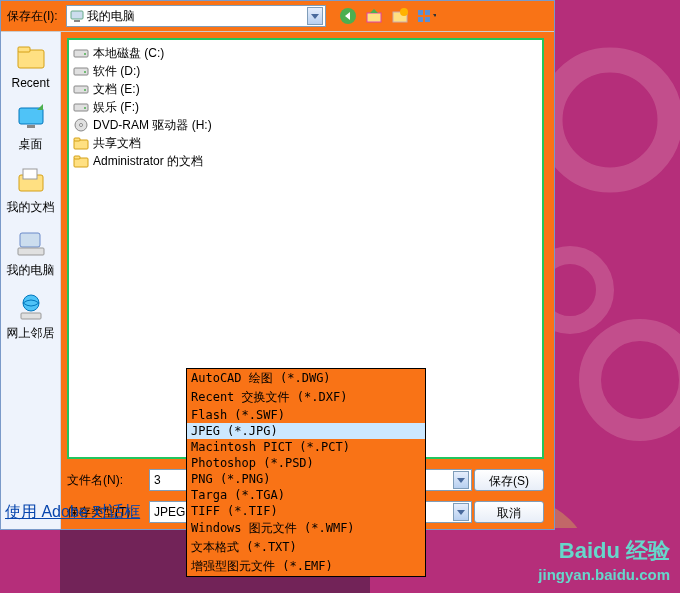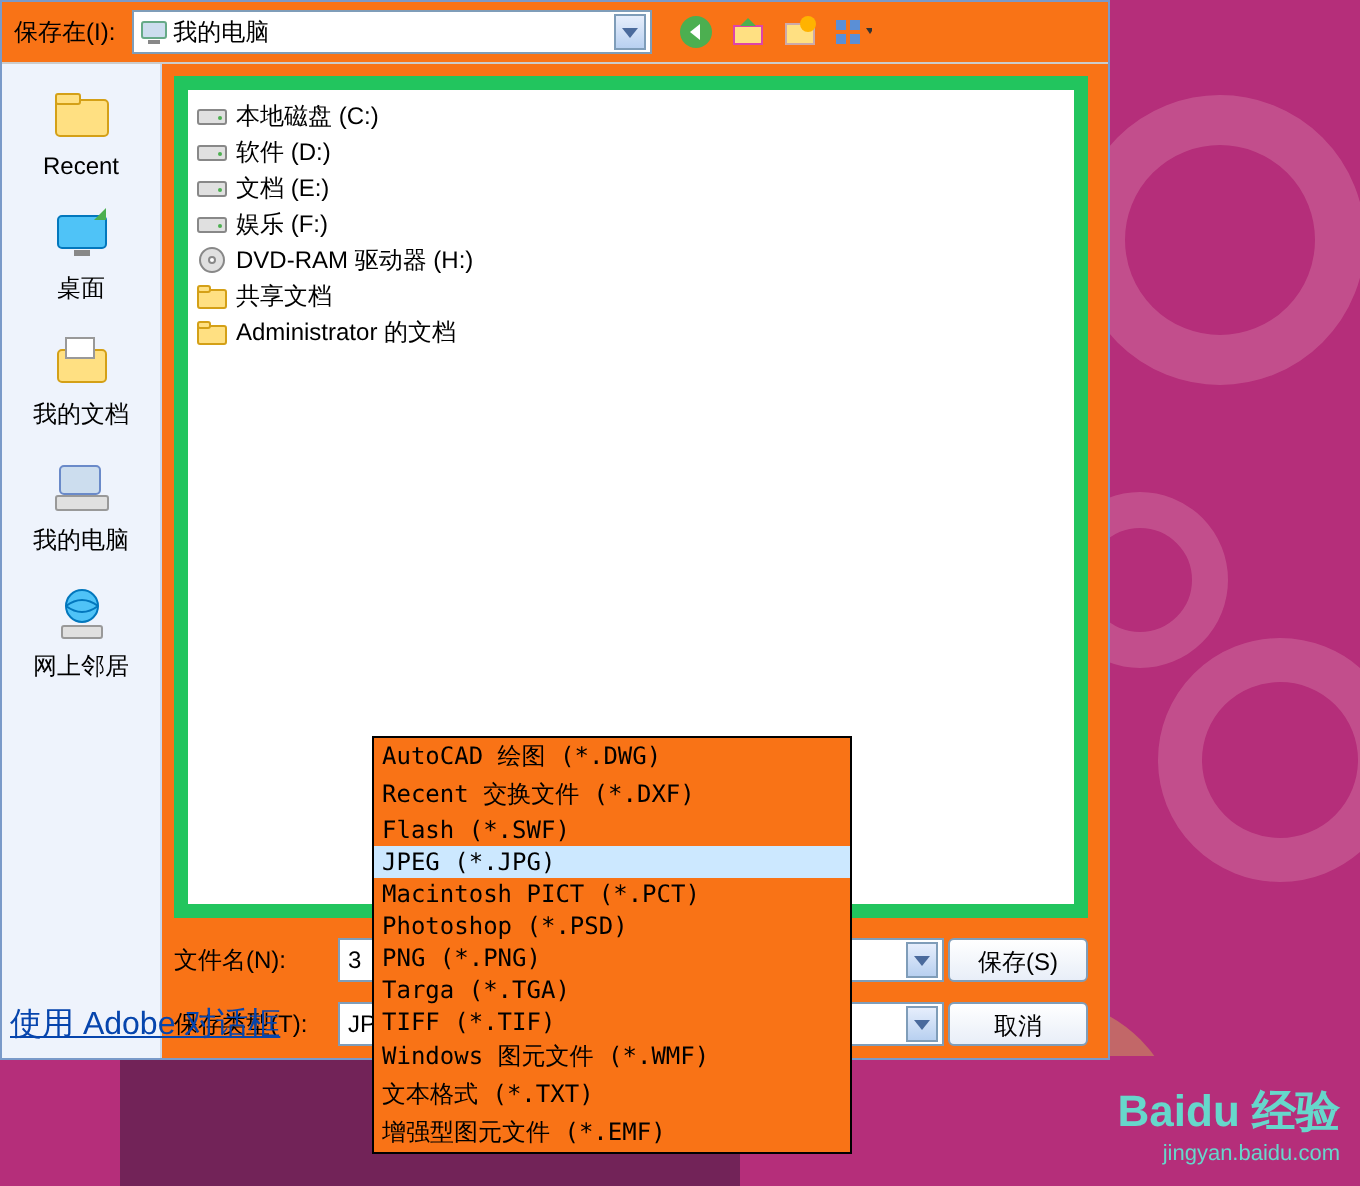--- a/index.html
+++ b/index.html
@@ -20,7 +20,7 @@
 .side-item .icon-box { width: 32px; height: 32px; display: flex; align-items: center; justify-content: center; }
 .side-item .label { text-align: center; font-size: 12px; }
 .main-col { flex: 1; display: flex; flex-direction: column; padding: 6px 10px 6px 6px; }
-.file-list { flex: 1; border: 7px solid #22c55e; background: #fff; overflow: auto; padding: 4px; text-align: right; }
+.file-list { flex: 1; border: 2px solid #22c55e; background: #fff; overflow: auto; padding: 4px; text-align: right; }
 .file-row { display: flex; align-items: center; gap: 4px; height: 18px; cursor: pointer; }
 .file-row .fi { width: 16px; height: 16px; display: flex; align-items: center; justify-content: center; }
 .form-row { display: flex; align-items: center; margin-top: 10px; gap: 2px; }

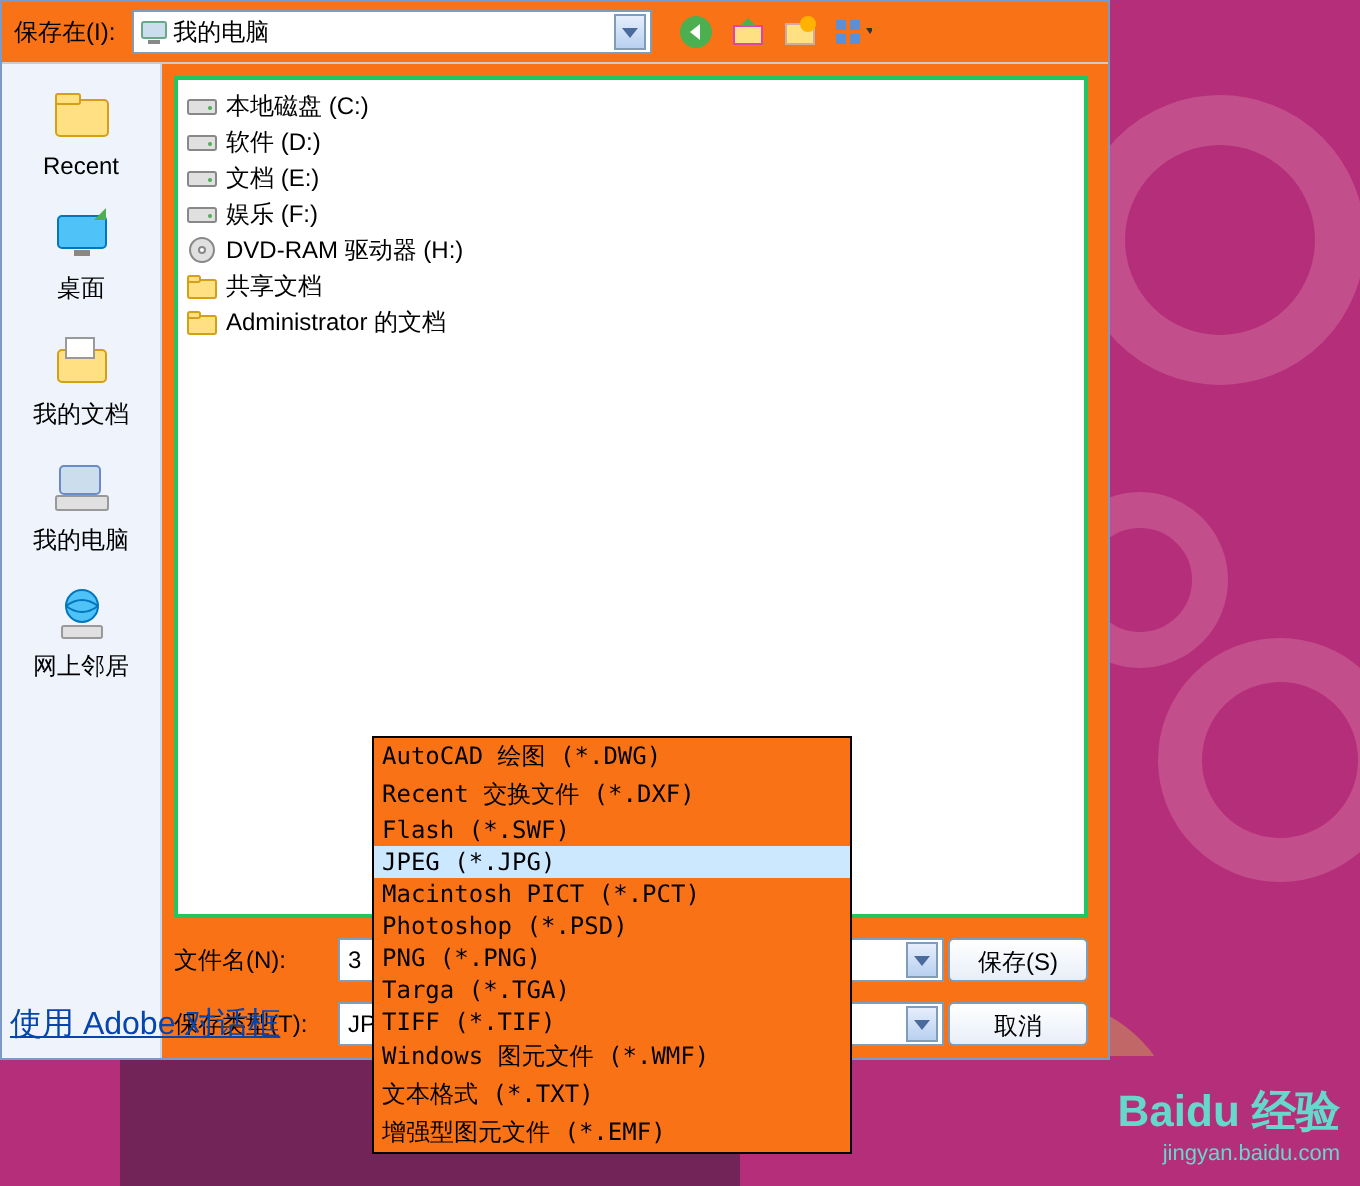--- a/index.html
+++ b/index.html
@@ -15,7 +15,7 @@
 .tool-icons { display: flex; align-items: center; gap: 6px; margin-left: 8px; }
 .tool-icon { width: 20px; height: 20px; display: flex; align-items: center; justify-content: center; cursor: pointer; }
 .body-area { display: flex; flex: 1; }
-.sidebar { width: 80px; background: #eef3fc; display: flex; flex-direction: column; align-items: center; padding-top: 8px; gap: 8px; border-right: 1px solid #c8d6ea; }
+.sidebar { width: 60px; background: #eef3fc; display: flex; flex-direction: column; align-items: center; padding-top: 8px; gap: 8px; border-right: 1px solid #c8d6ea; }
 .side-item { width: 60px; display: flex; flex-direction: column; align-items: center; gap: 2px; cursor: pointer; padding: 2px; }
 .side-item .icon-box { width: 32px; height: 32px; display: flex; align-items: center; justify-content: center; }
 .side-item .label { text-align: center; font-size: 12px; }

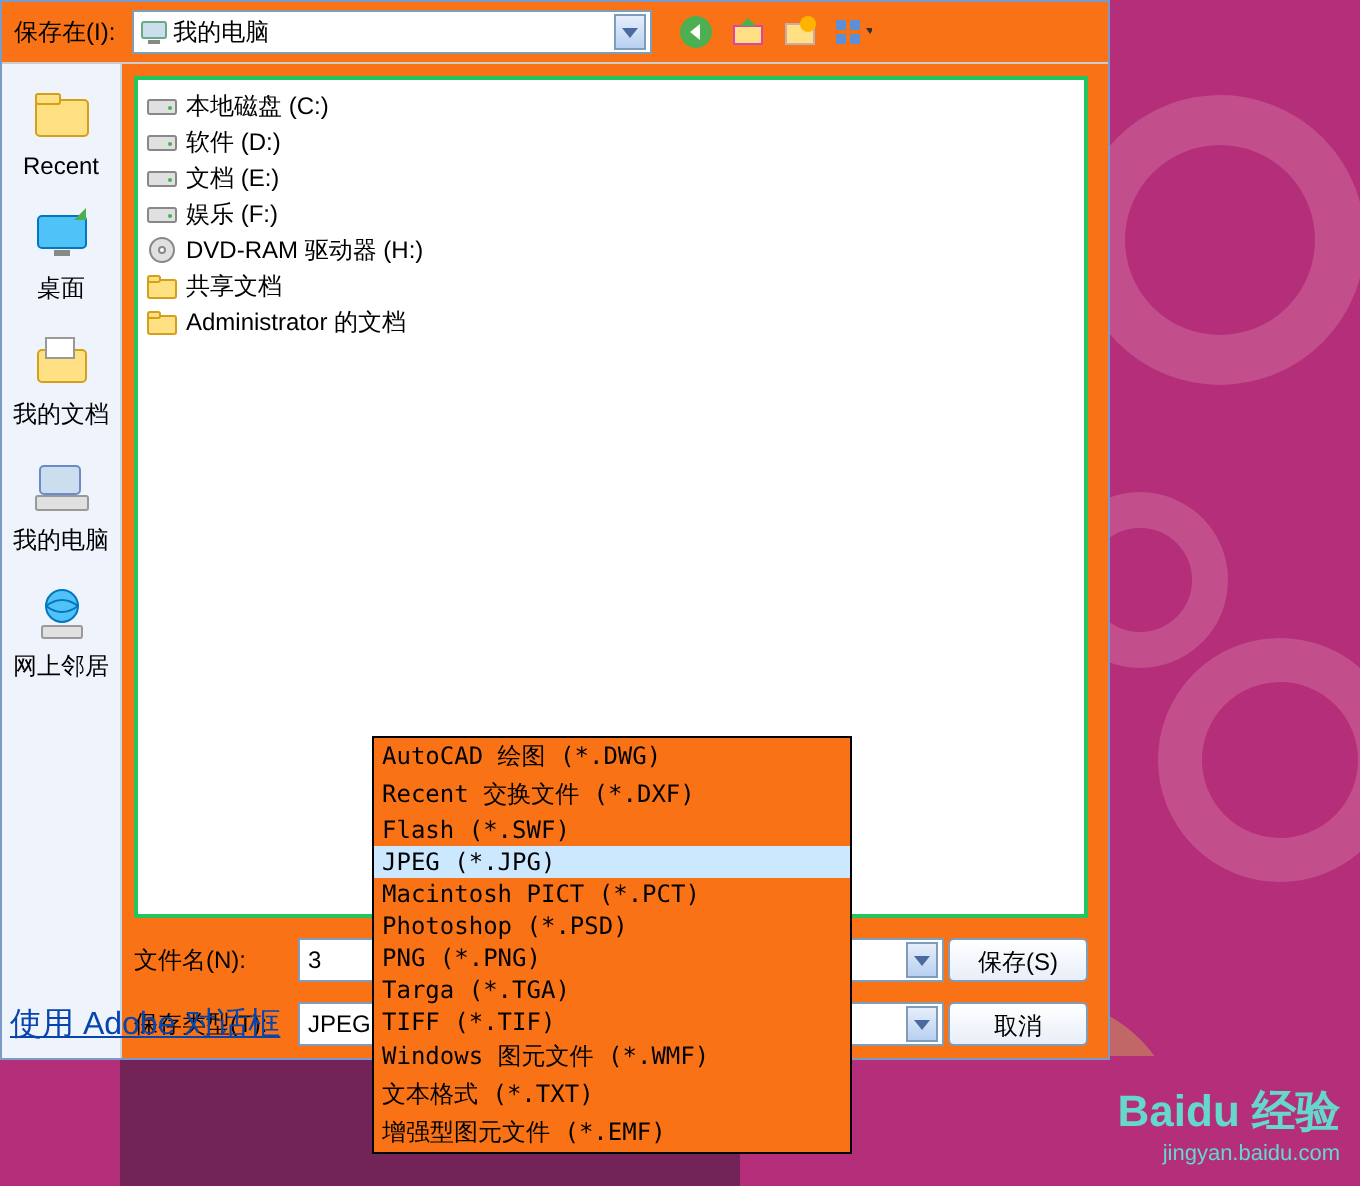--- a/index.html
+++ b/index.html
@@ -33,7 +33,7 @@
 .adobe-link { position: absolute; left: 4px; bottom: 6px; color: #0645ad; text-decoration: underline; cursor: pointer; font-size: 16px; }
 .watermark { position: absolute; right: 10px; bottom: 10px; color: #5eead4; text-align: right; opacity: 0.9; }
 .watermark .big { font-size: 22px; font-weight: bold; }
-.watermark .sub { font-size: 11px; }
+.watermark .sub { font-size: 15px; font-weight: bold; }
 svg { display: block; }
 </style>
 </head>

